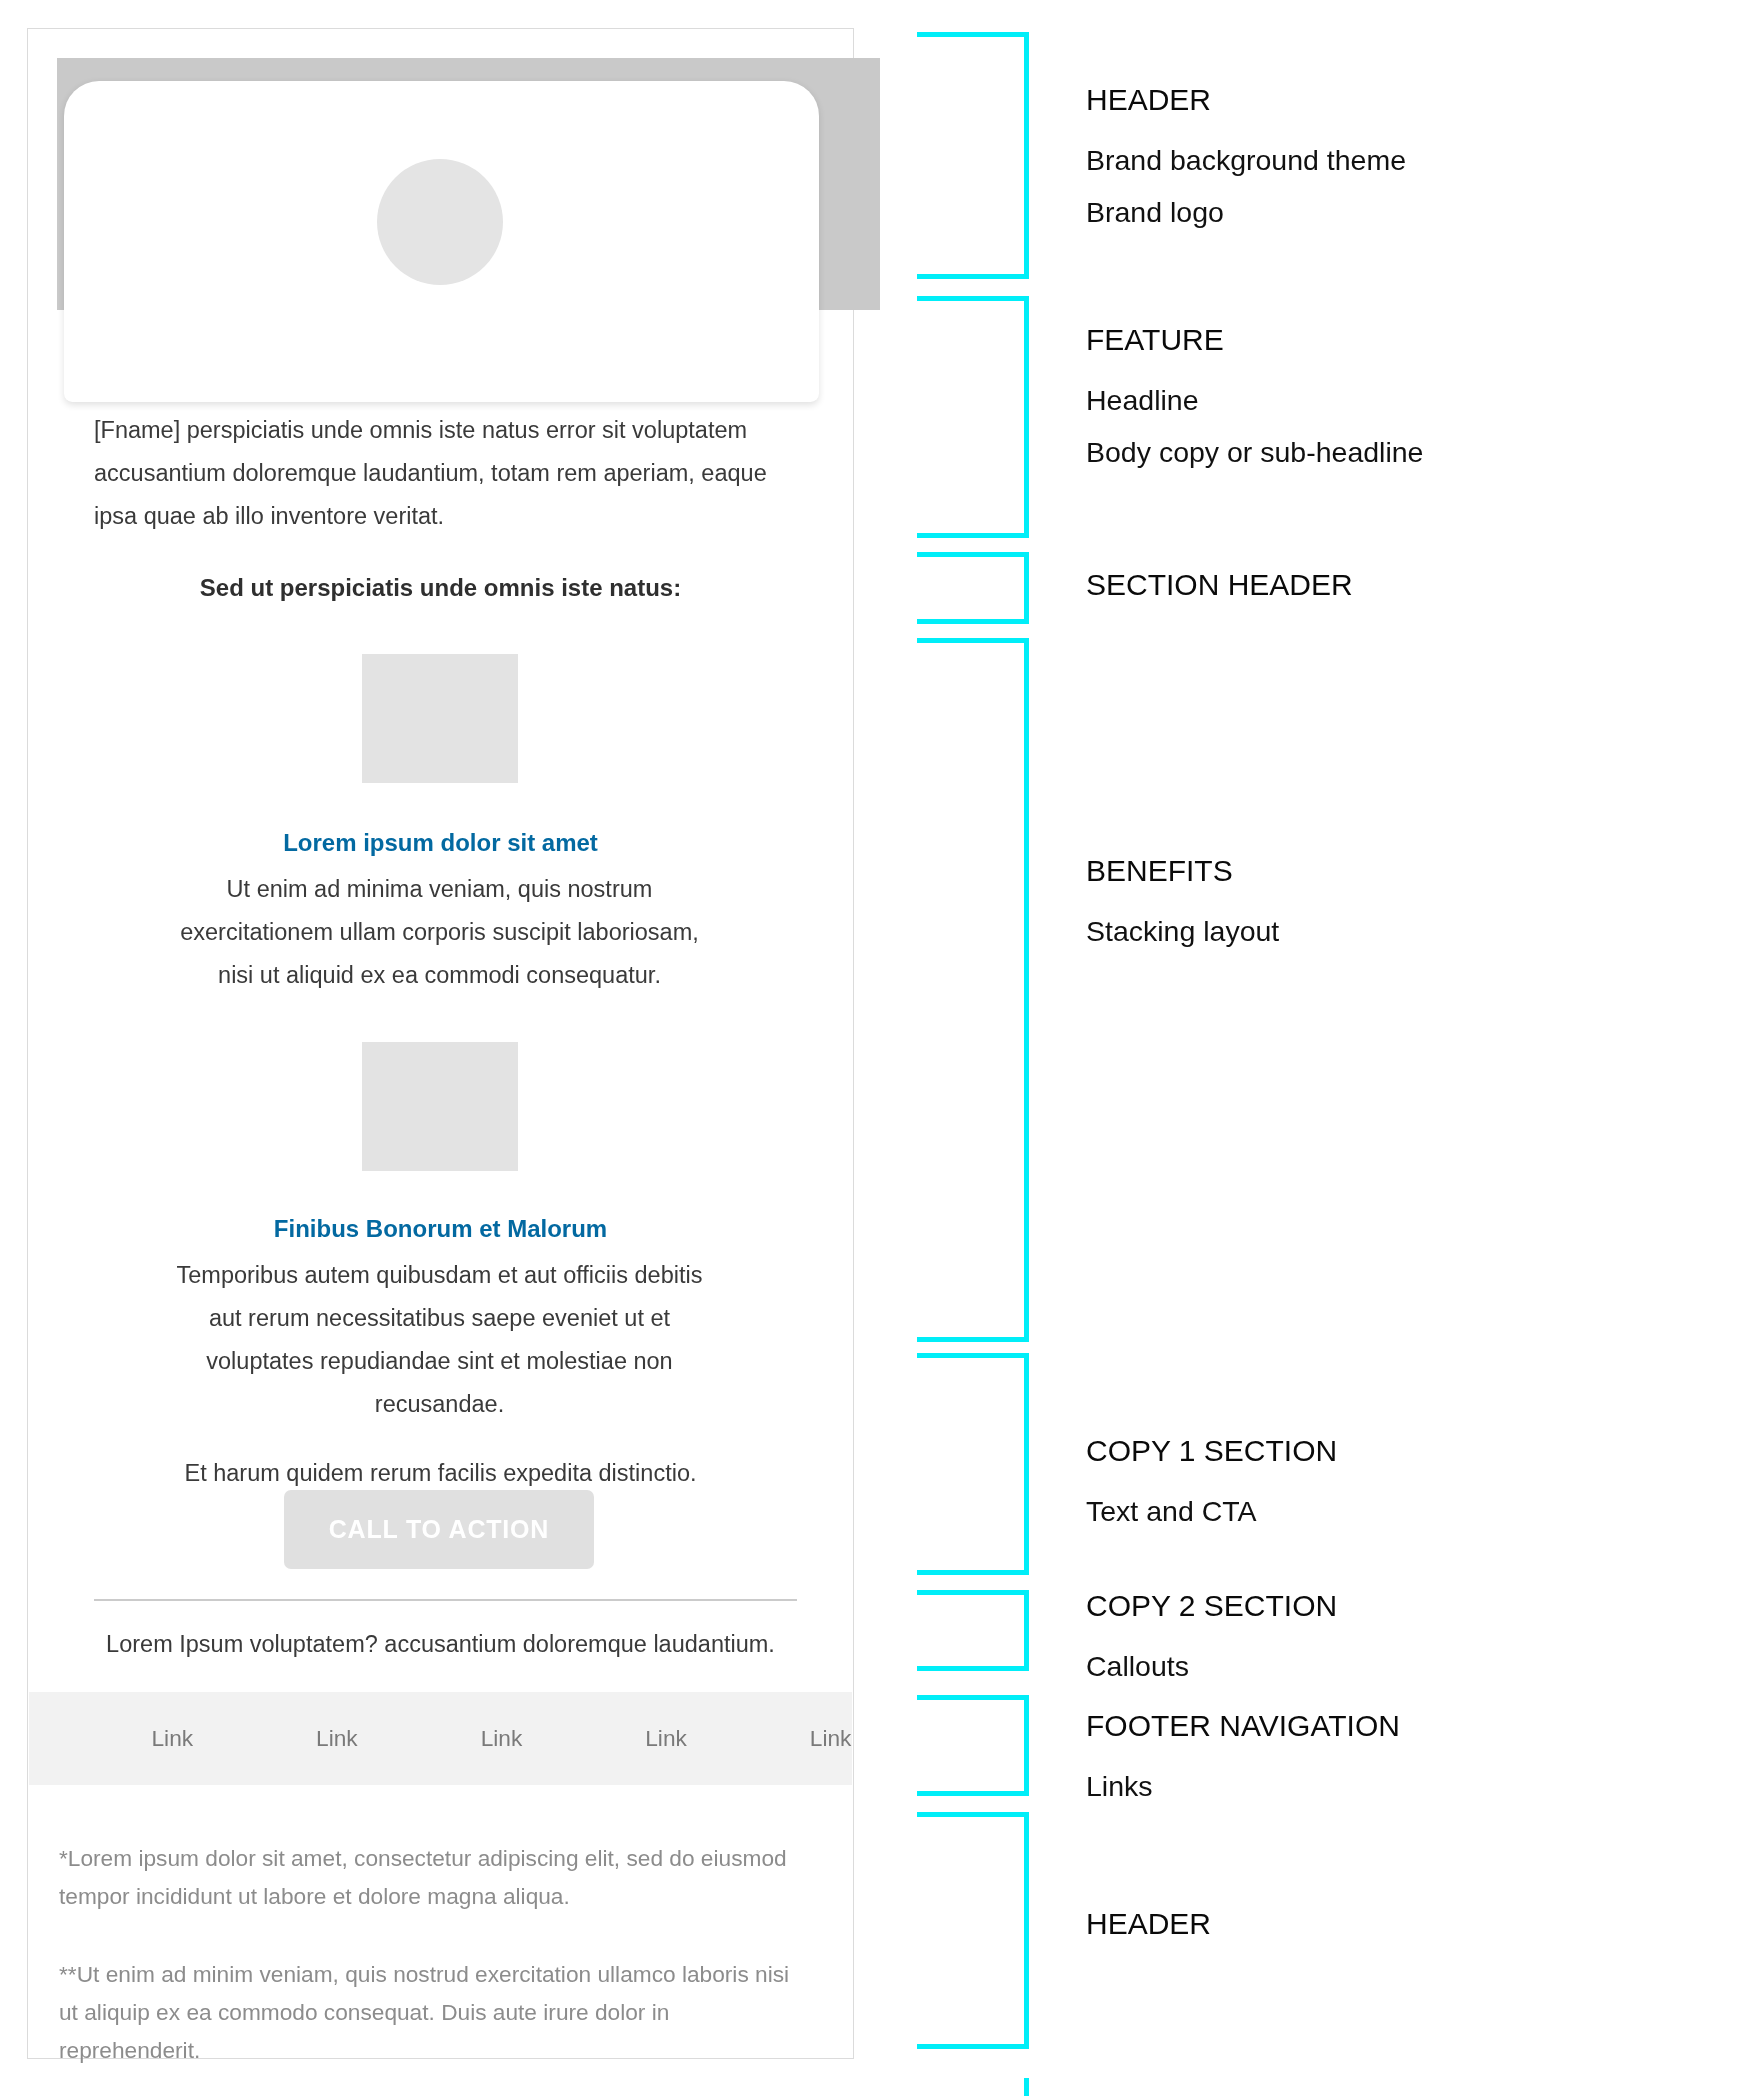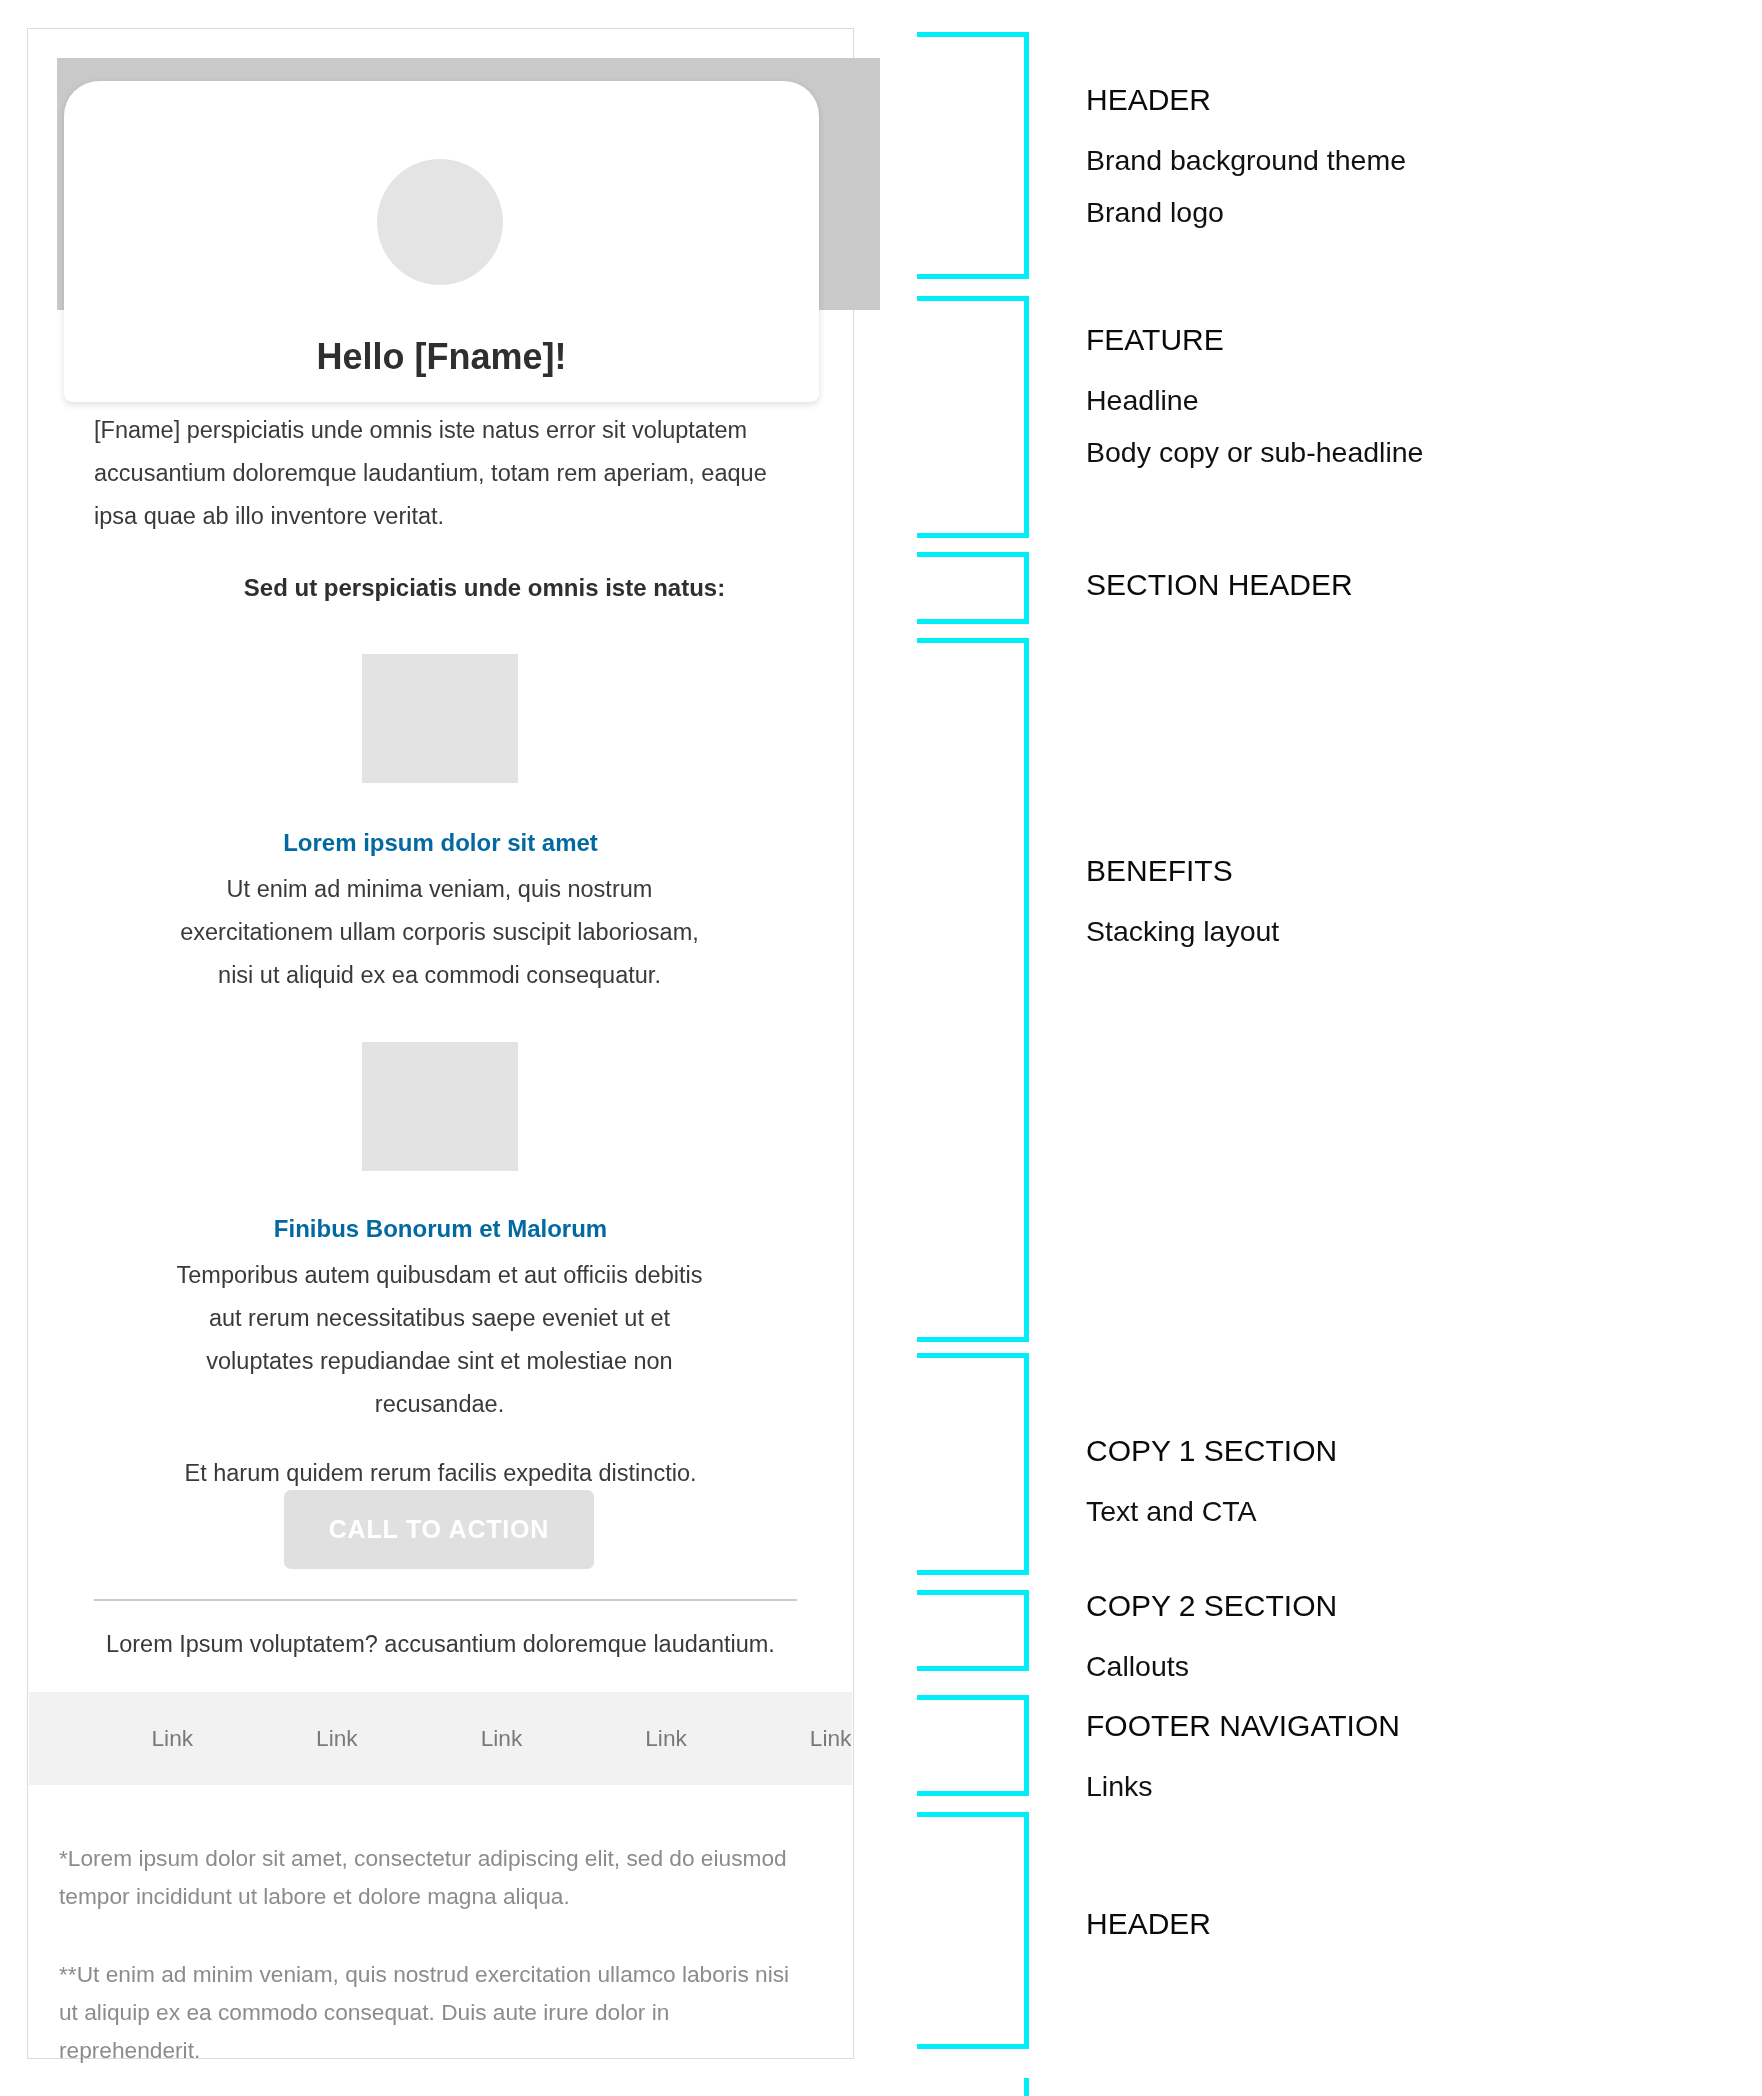--- a/index.html
+++ b/index.html
@@ -78,7 +78,6 @@
 
   <div class="hero-card"></div>
   <div class="logo-circle"></div>
-  <div class="hello">Hello [Fname]!</div>
 
   <div class="intro">[Fname] perspiciatis unde omnis iste natus error sit voluptatem accusantium doloremque laudantium, totam rem aperiam, eaque ipsa quae ab illo inventore veritat.</div>
 

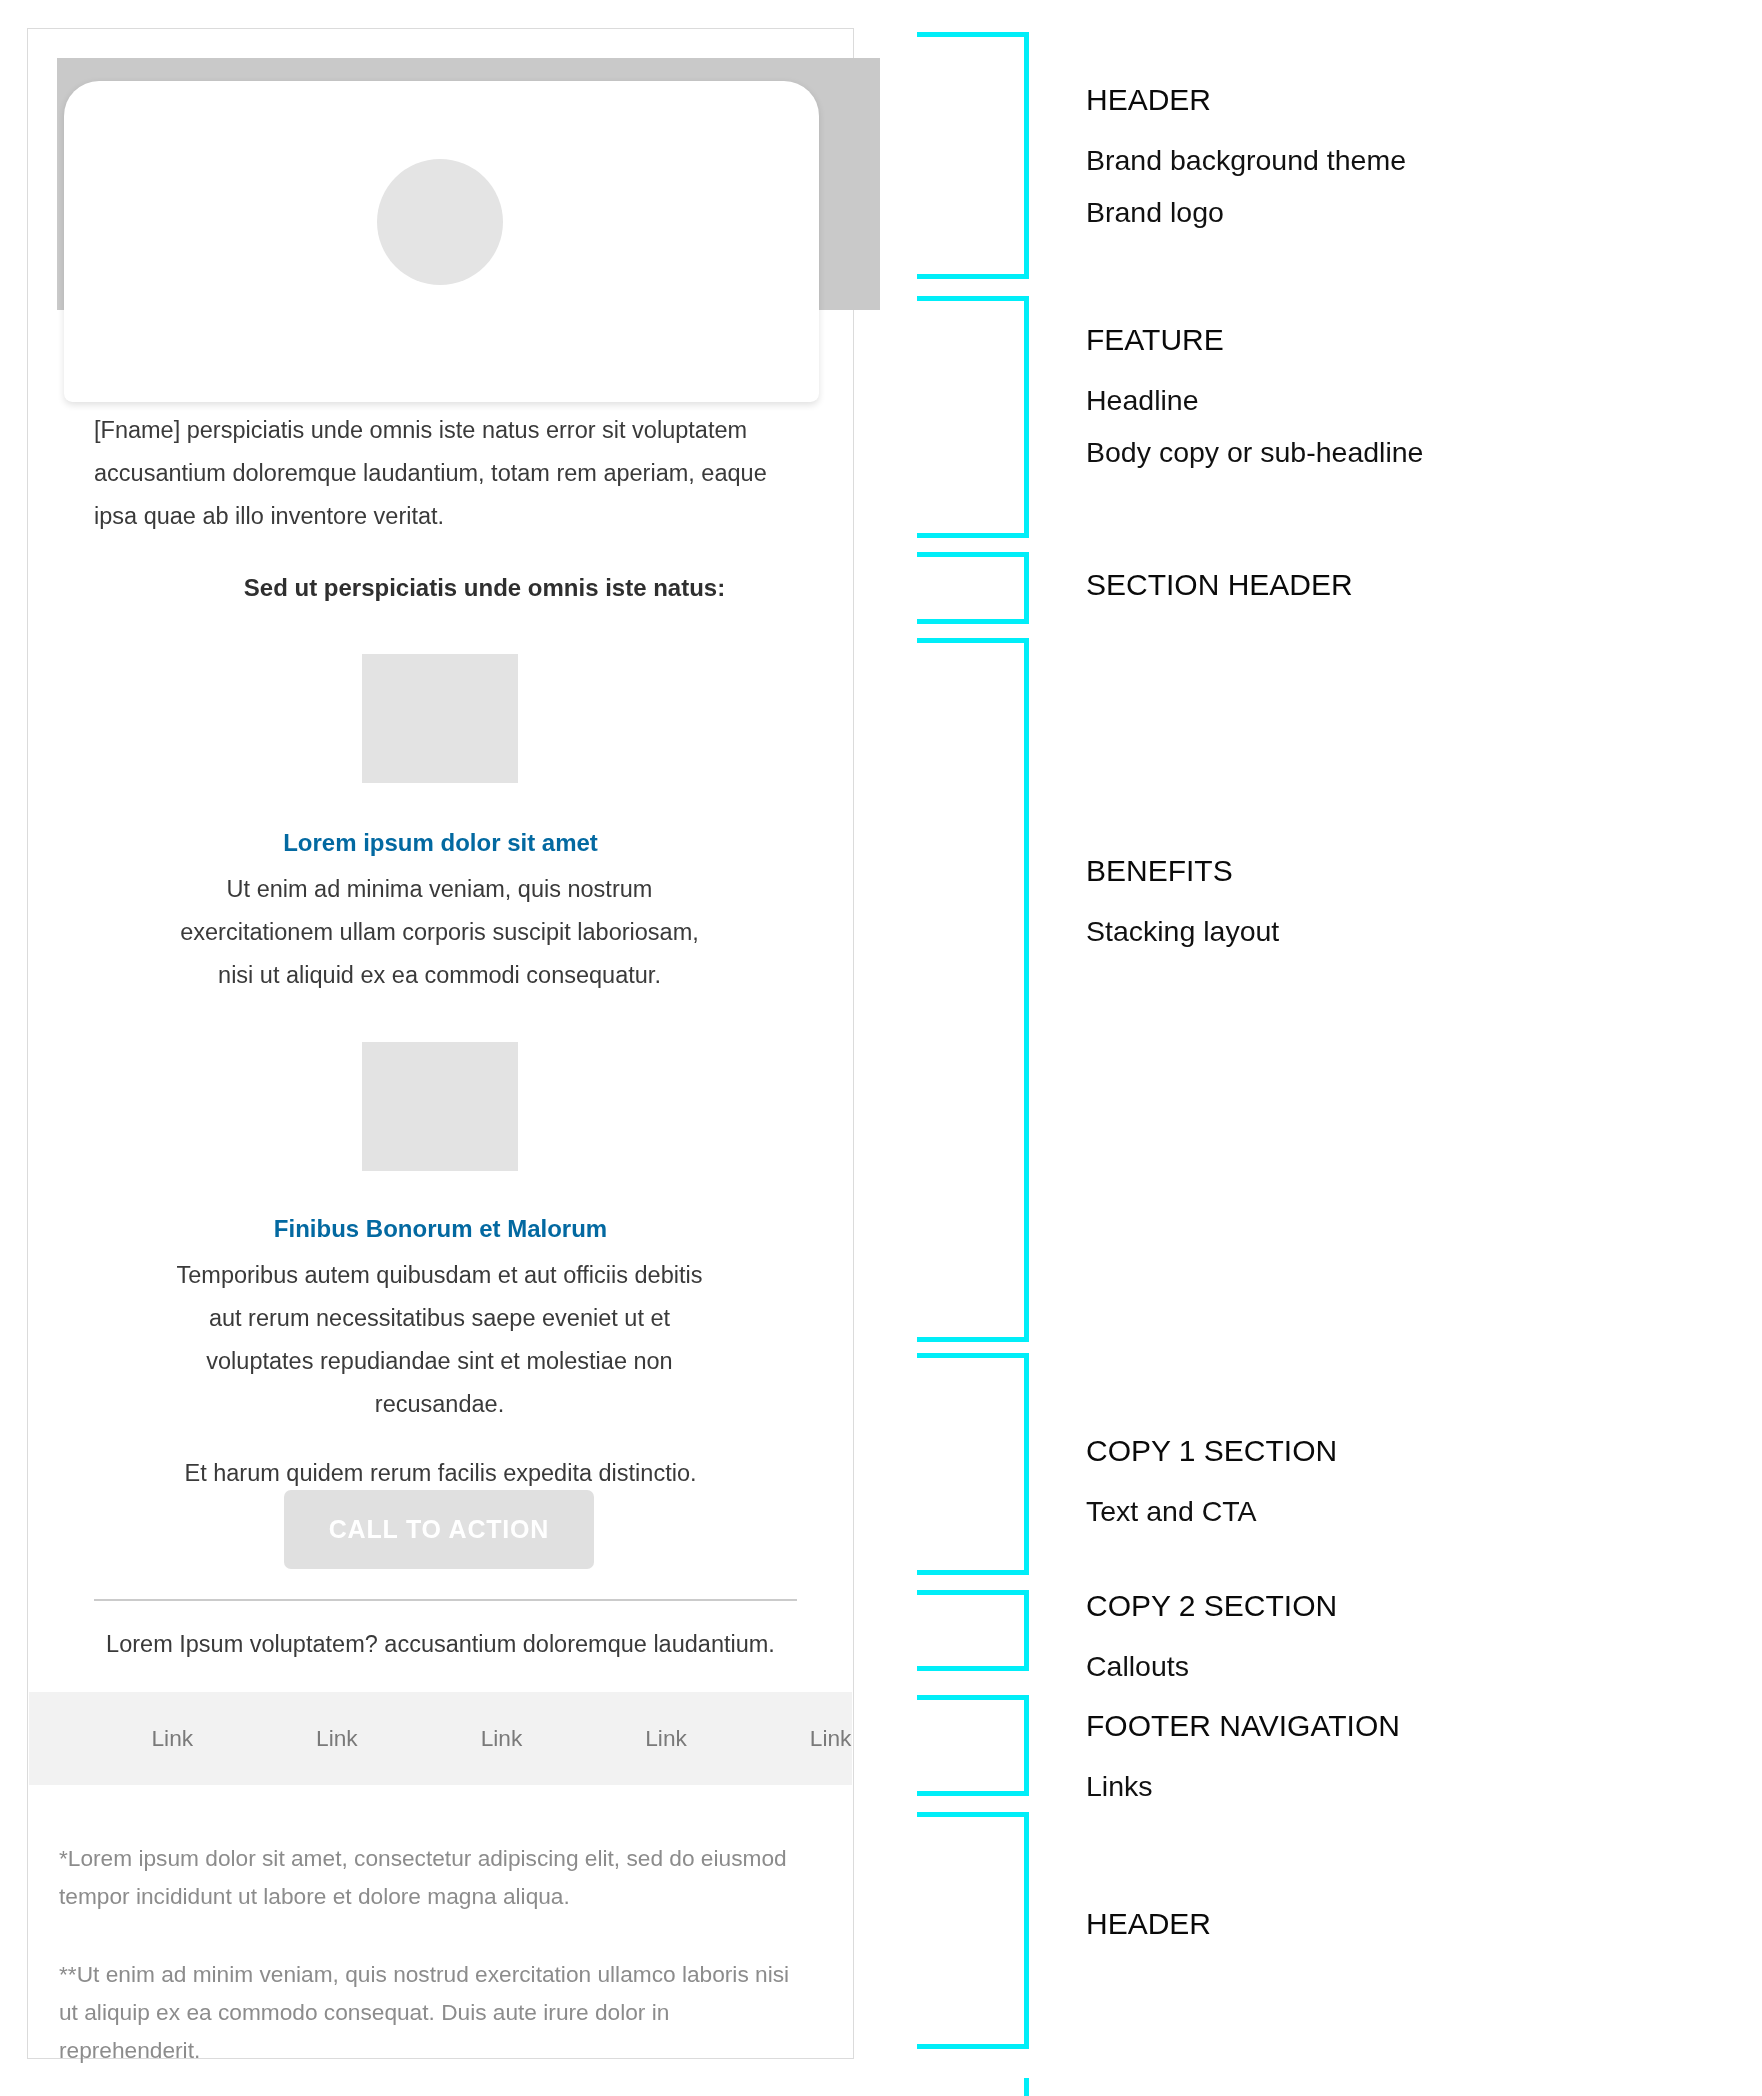--- a/index.html
+++ b/index.html
@@ -18,7 +18,7 @@
   .intro{position:absolute;left:94px;top:409px;width:715px;
     font-size:23.5px;line-height:43px;color:#3A3A3A;text-align:left;}
   .section-header{position:absolute;left:27px;top:574px;width:827px;text-align:center;
-    font-size:24px;font-weight:bold;color:#2F2F2F;padding-left:44px;}
+    font-size:24px;font-weight:bold;color:#2F2F2F;}
   .ph-img{position:absolute;width:156px;height:129px;background:#E3E3E3;}
   .ph-img.b1{left:362px;top:654px;}
   .ph-img.b2{left:362px;top:1042px;}

